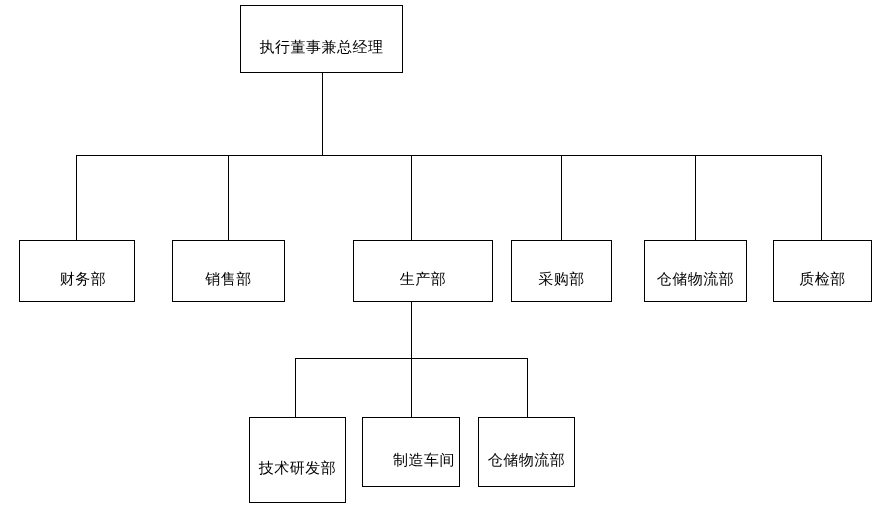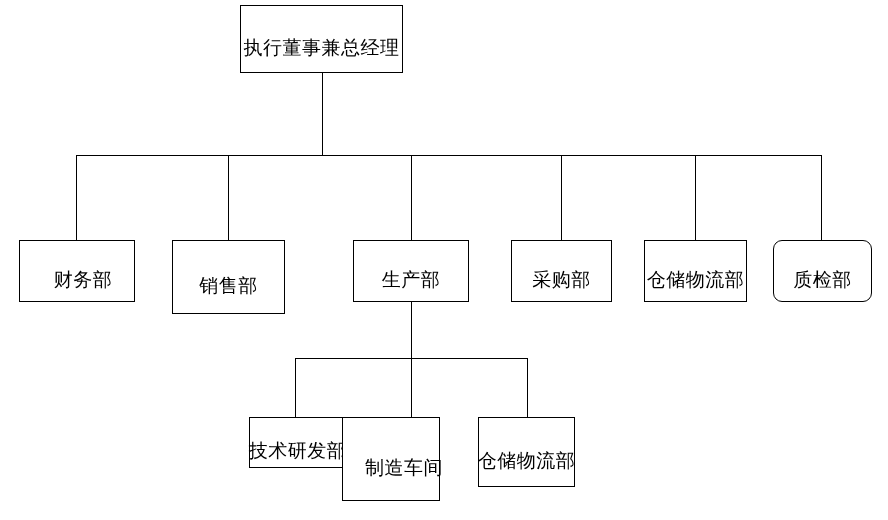--- a/index.html
+++ b/index.html
@@ -26,7 +26,7 @@
     text-align: center;
   }
   .node-label {
-    font-size: 19px;
+    font-size: 15px;
     line-height: 1.2;
     color: #000000;
     letter-spacing: 0.5px;

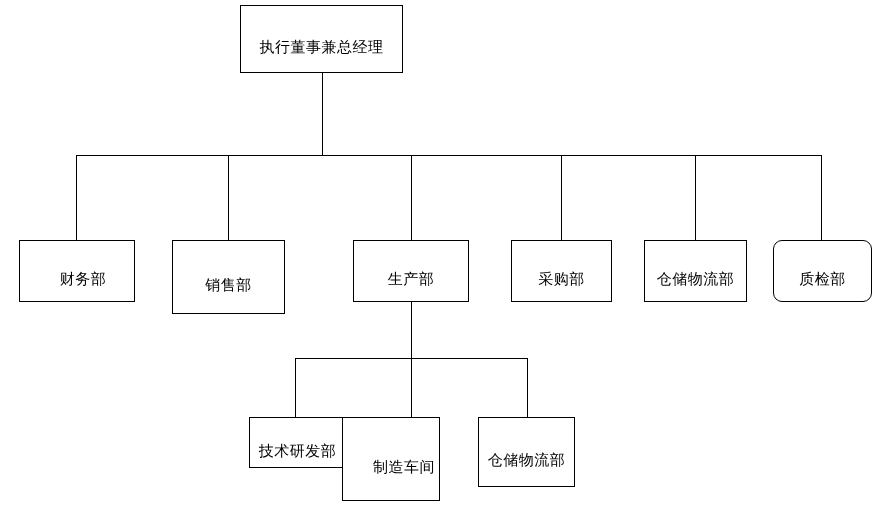--- a/index.html
+++ b/index.html
@@ -64,7 +64,7 @@
     <span class="node-label">财务部</span>
   </div>
 
-  <div class="node" style="left:172px; top:240px; width:113px; height:74px;">
+  <div class="node" style="left:172px; top:240px; width:113px; height:62px;">
     <span class="node-label">销售部</span>
   </div>
 

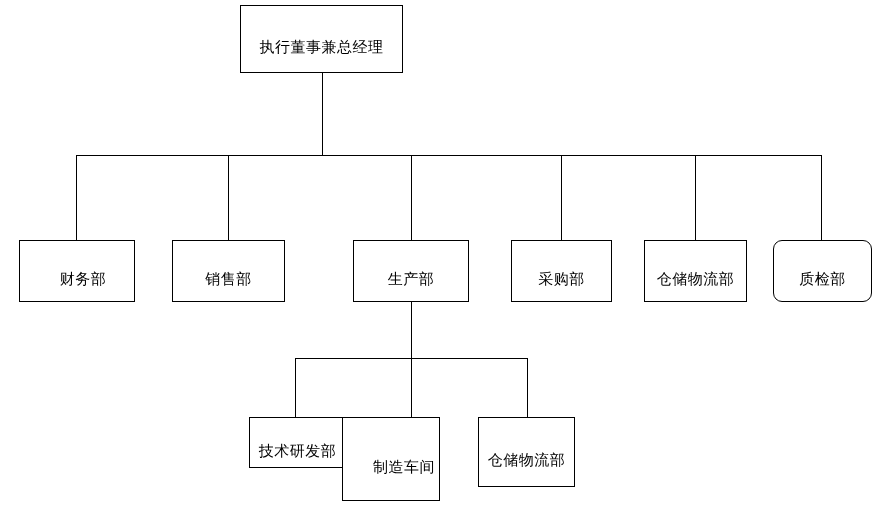--- a/index.html
+++ b/index.html
@@ -68,7 +68,7 @@
     <span class="node-label">销售部</span>
   </div>
 
-  <div class="node" style="left:353px; top:240px; width:116px; height:62px;">
+  <div class="node" style="left:353px; top:240px; width:140px; height:62px;">
     <span class="node-label">生产部</span>
   </div>
 

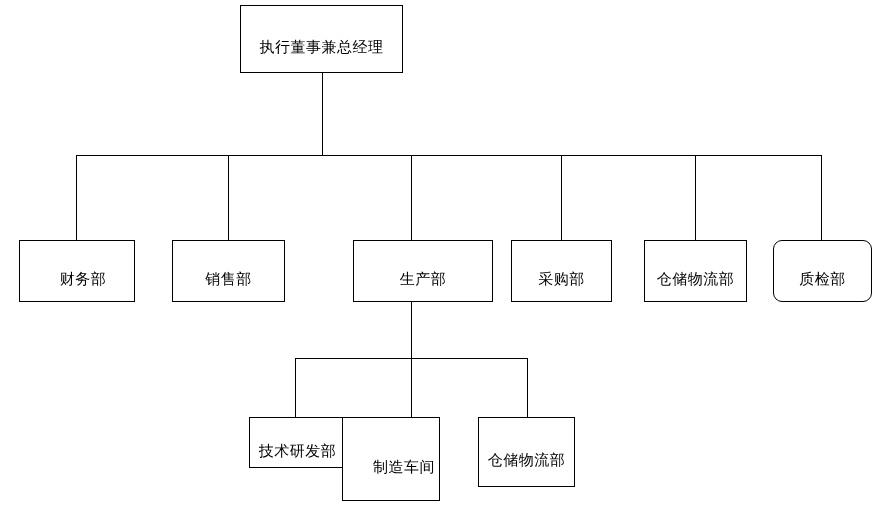--- a/index.html
+++ b/index.html
@@ -80,7 +80,7 @@
     <span class="node-label">仓储物流部</span>
   </div>
 
-  <div class="node" style="left:773px; top:240px; width:99px; height:62px;border-radius:9px;">
+  <div class="node" style="left:773px; top:240px; width:99px; height:62px;">
     <span class="node-label">质检部</span>
   </div>
 

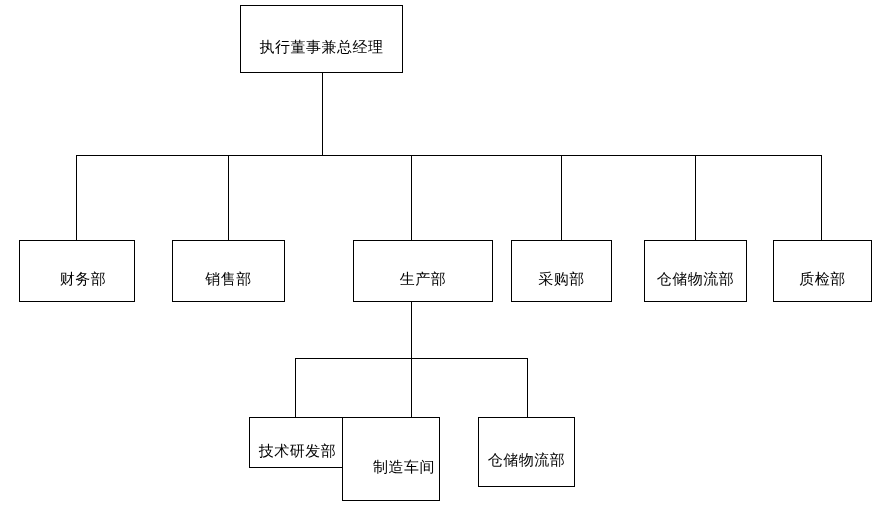--- a/index.html
+++ b/index.html
@@ -92,7 +92,7 @@
   <div class="edge edge-v" style="left:411px; top:358px; height:59px;"></div>
   <div class="edge edge-v" style="left:527px; top:358px; height:59px;"></div>
 
-  <div class="node" style="left:249px; top:417px; width:97px; height:51px;">
+  <div class="node" style="left:249px; top:417px; width:97px; height:86px;">
     <span class="node-label">技术研发部</span>
   </div>
 

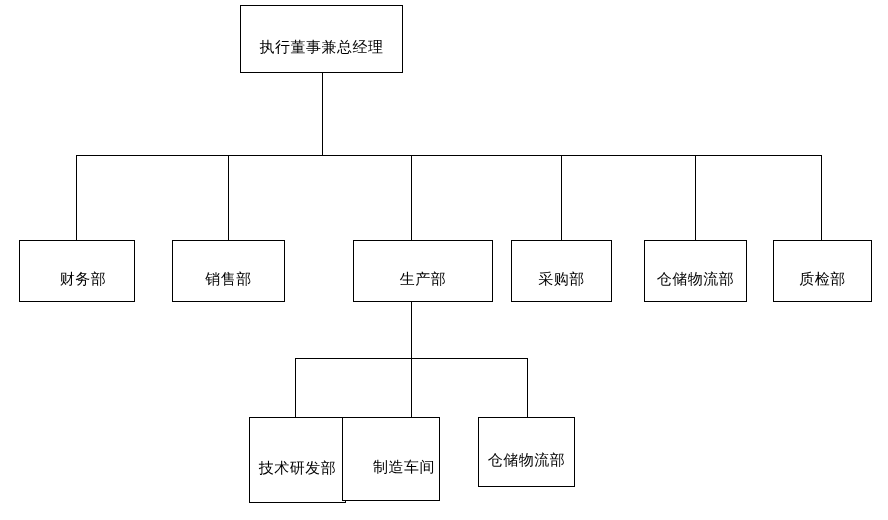--- a/index.html
+++ b/index.html
@@ -96,7 +96,7 @@
     <span class="node-label">技术研发部</span>
   </div>
 
-  <div class="node" style="left:342px; top:417px; width:98px; height:84px;padding-left:26px;">
+  <div class="node" style="left:362px; top:417px; width:98px; height:70px;padding-left:26px;">
     <span class="node-label">制造车间</span>
   </div>
 

